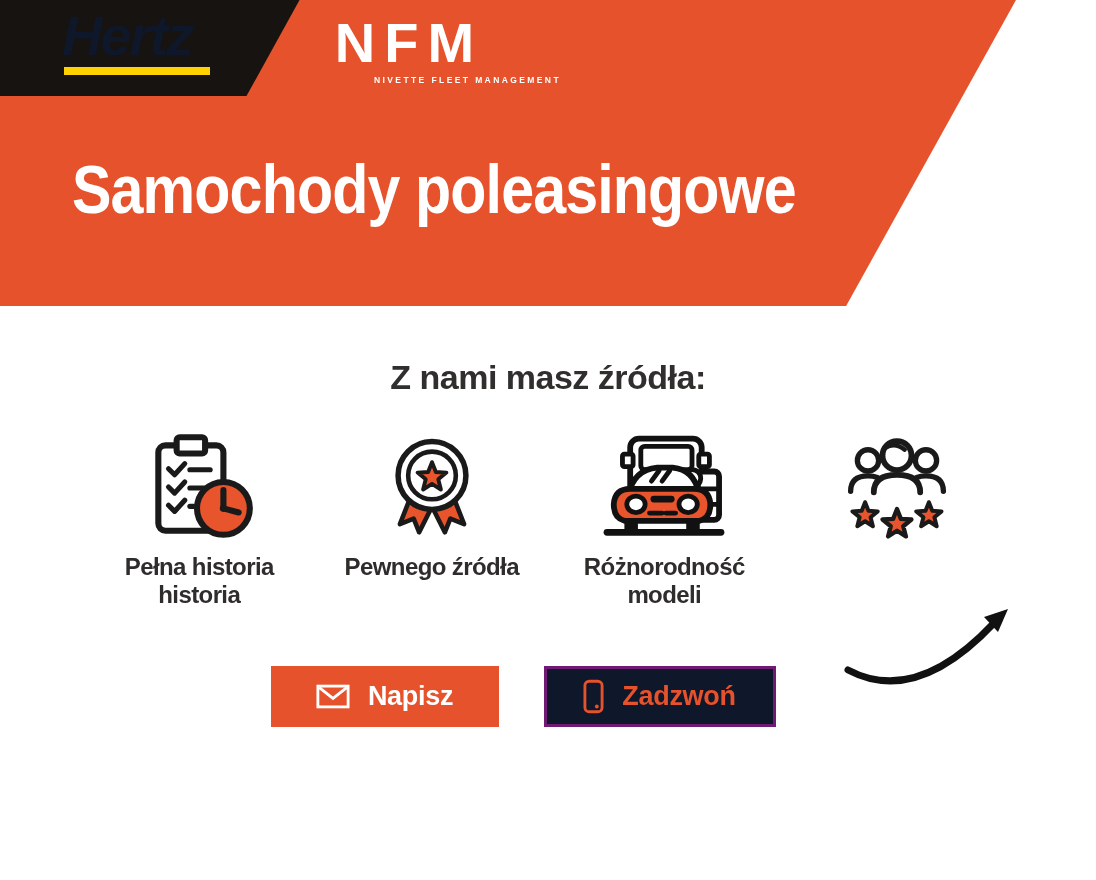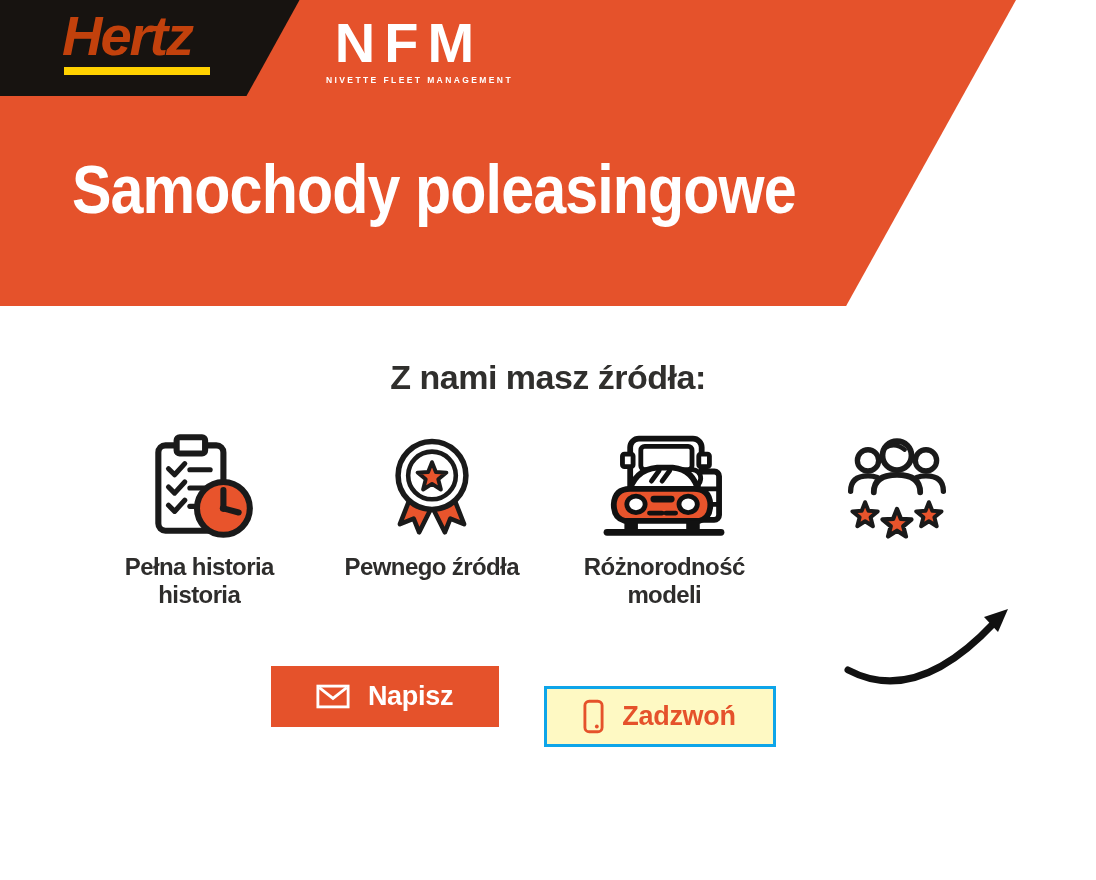--- a/index.html
+++ b/index.html
@@ -13,7 +13,7 @@
   .banner-black{position:absolute;top:0;left:0;width:312px;height:96px;background:#171310;
     clip-path:polygon(0 0, 96% 0, 79% 100%, 0 100%);}
   .hertz{position:absolute;left:62px;top:8px;}
-  .hertz-word{color:#c2410c;font-size:56px;font-weight:bold;font-style:italic;letter-spacing:-2px;line-height:1;}
+  .hertz-word{color:#0f172a;font-size:56px;font-weight:bold;font-style:italic;letter-spacing:-2px;line-height:1;}
   .hertz-bar{width:146px;height:8px;background:#FFD100;margin-top:3px;margin-left:2px;}
   .nfm{position:absolute;left:326px;top:12px;width:160px;text-align:center;color:#fff;}
   .nfm-word{font-size:56px;font-weight:bold;letter-spacing:9px;line-height:1.1;margin-left:6px;}

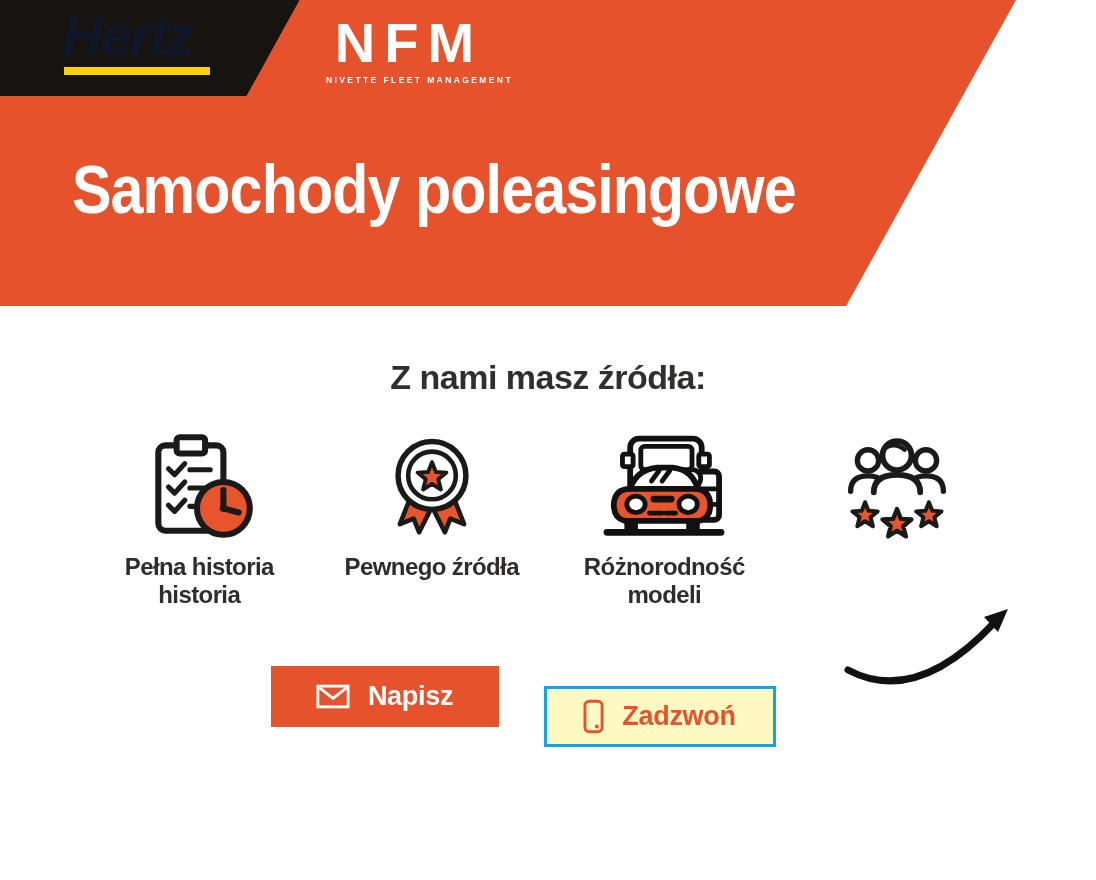--- a/index.html
+++ b/index.html
@@ -17,7 +17,7 @@
   .hertz-bar{width:146px;height:8px;background:#FFD100;margin-top:3px;margin-left:2px;}
   .nfm{position:absolute;left:326px;top:12px;width:160px;text-align:center;color:#fff;}
   .nfm-word{font-size:56px;font-weight:bold;letter-spacing:9px;line-height:1.1;margin-left:6px;}
-  .nfm-sub{font-size:8.5px;font-weight:bold;letter-spacing:2.4px;margin-top:1px;white-space:nowrap;}
+  .nfm-sub{font-size:8.5px;font-weight:bold;letter-spacing:2.4px;margin-top:1px;white-space:nowrap;margin-left:48px;}
   .headline{position:absolute;left:72px;top:150px;margin:0;color:#fff;font-size:68px;font-weight:bold;
     letter-spacing:-1px;white-space:nowrap;transform:scaleX(0.87);transform-origin:left top;}
 

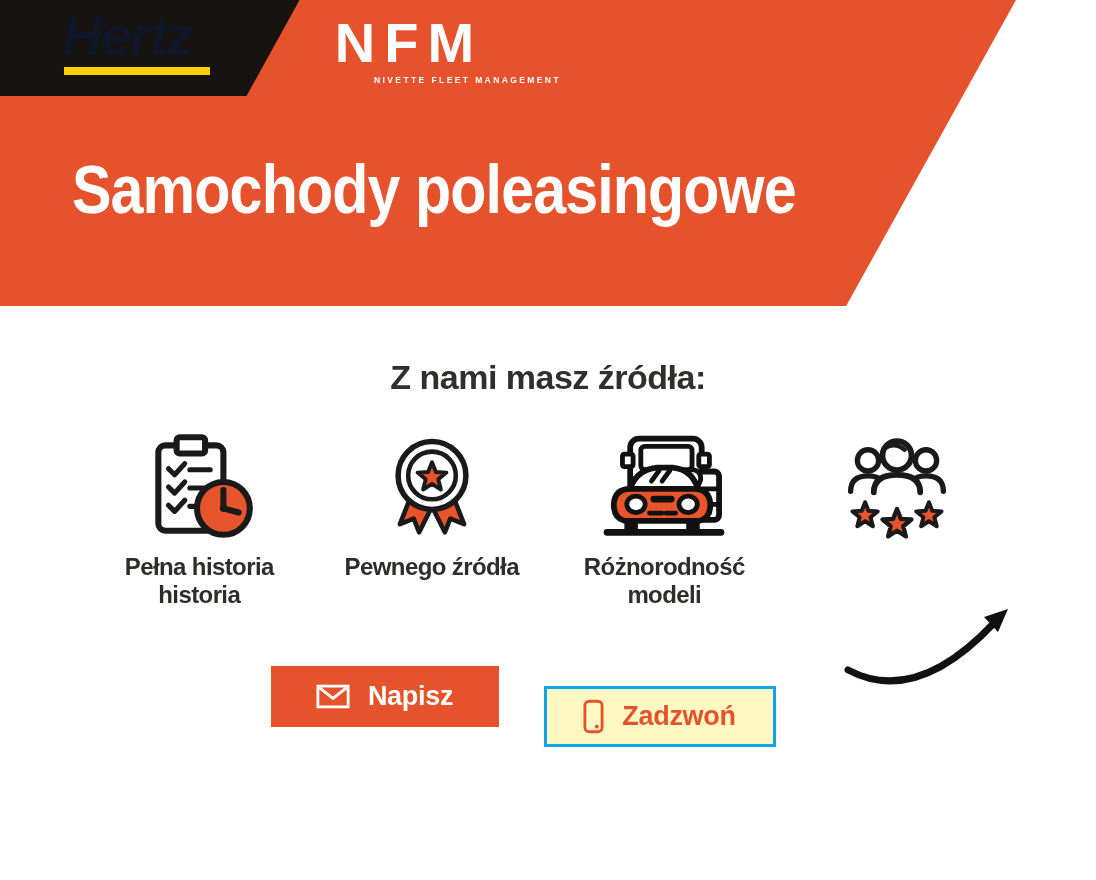--- a/index.html
+++ b/index.html
@@ -34,7 +34,7 @@
   .btn{display:inline-flex;align-items:center;justify-content:center;gap:18px;height:61px;
     font-family:"Liberation Sans",sans-serif;font-size:27px;font-weight:bold;cursor:pointer;letter-spacing:-0.3px;}
   .btn-write{min-width:228px;background:#E5522B;border:none;color:#fff;}
-  .btn-call{min-width:232px;background:#fef9c3;border:3px solid #0ea5e9;color:#E5522B;margin-top:20px;}
+  .btn-call{min-width:232px;background:#0f172a;border:3px solid #701a75;color:#E5522B;}
 
   .arrow-wrap{position:absolute;left:838px;top:596px;width:182px;height:108px;}
 </style>

